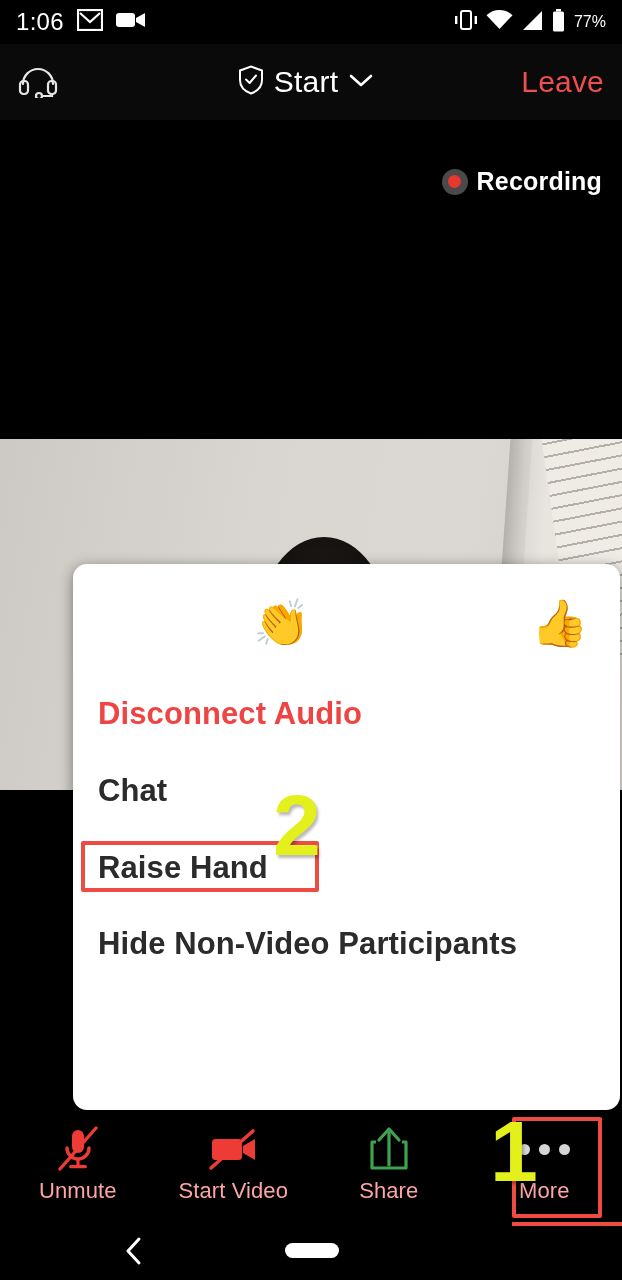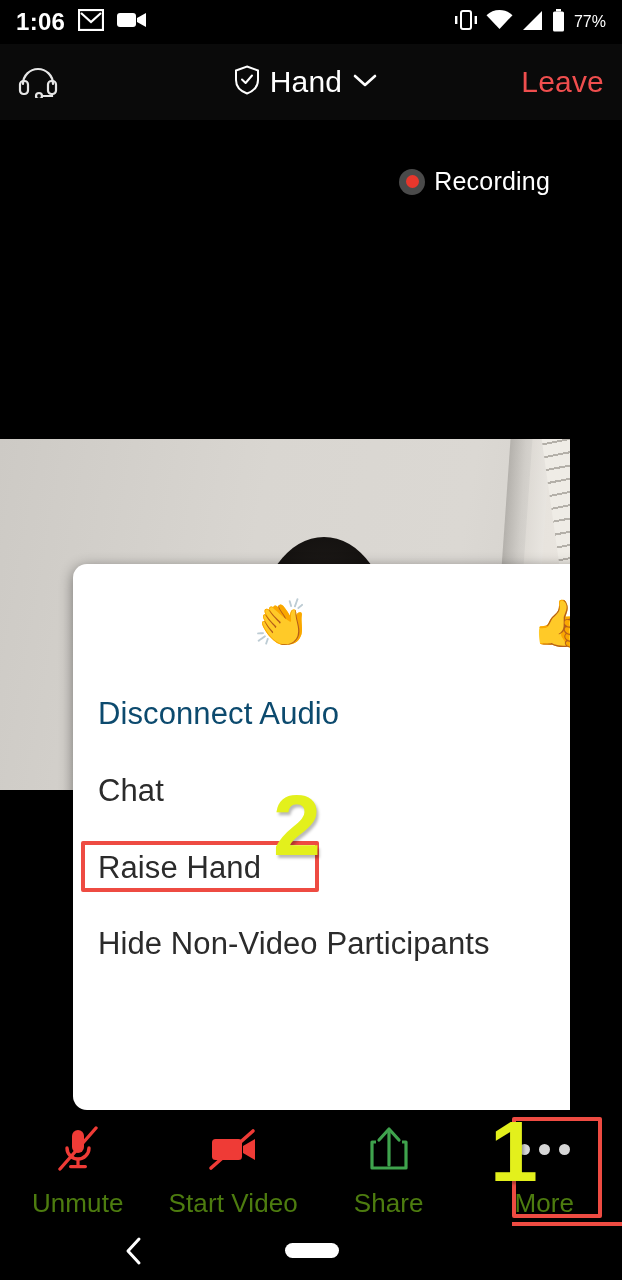--- a/index.html
+++ b/index.html
@@ -37,7 +37,7 @@
   .status-time {
     color: #fff;
     font-size: 24px;
-    font-weight: 700;
+    font-weight: 400;
     letter-spacing: 0.3px;
     line-height: 1;
   }

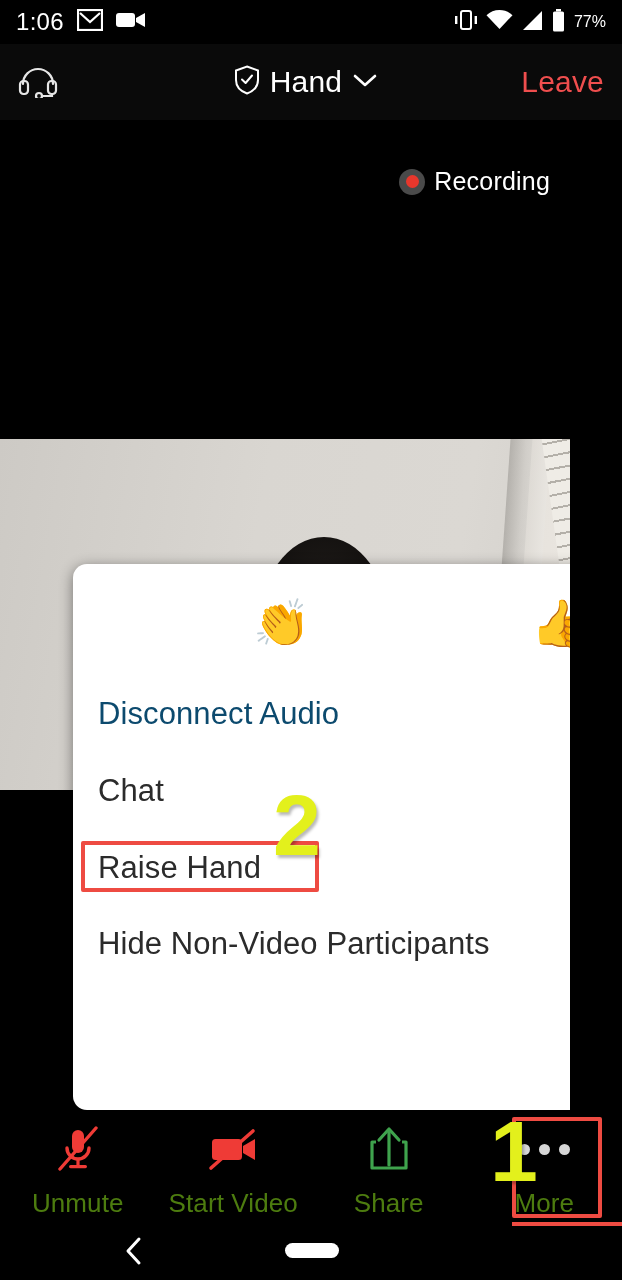--- a/index.html
+++ b/index.html
@@ -450,7 +450,7 @@
         <path d="M8 14.5 L11.6 18 L18 10.5" fill="none" stroke="#ffffff" stroke-width="2" stroke-linecap="round" stroke-linejoin="round"></path>
       </svg>
     </span>
-    <span class="header-title">Hand</span>
+    <span class="header-title">Start</span>
     <span class="ico">
       <svg width="26" height="16" viewBox="0 0 26 16">
         <path d="M3 4 L13 13 L23 4" fill="none" stroke="#fff" stroke-width="2.6" stroke-linecap="round" stroke-linejoin="round"></path>

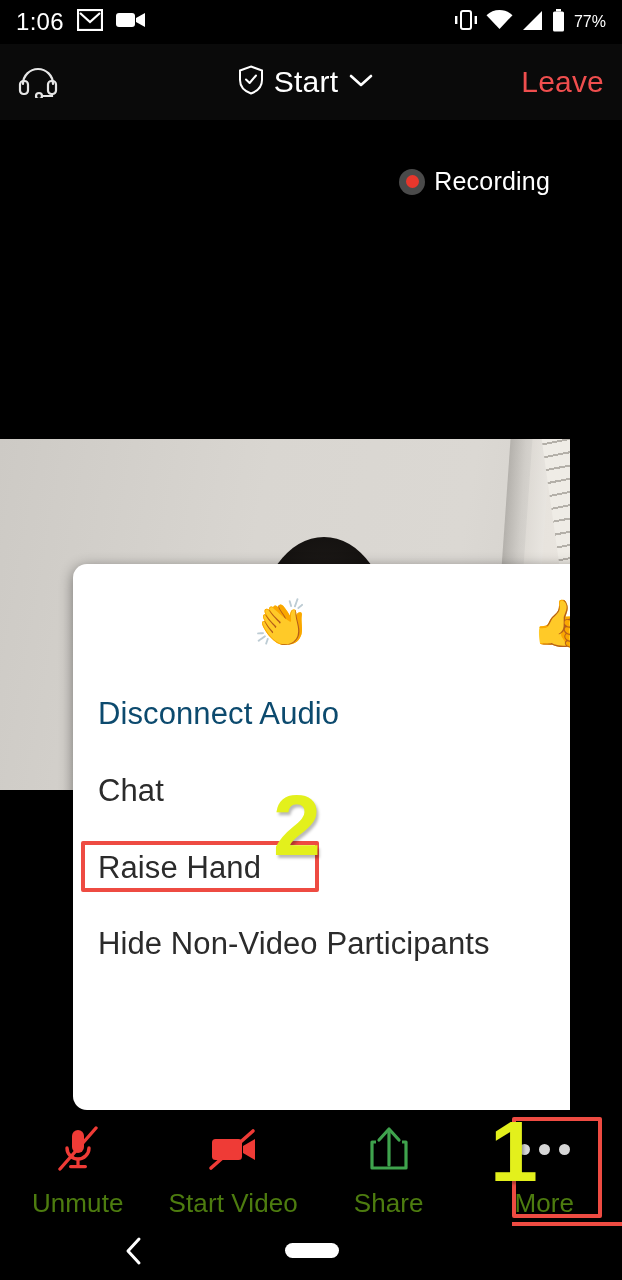--- a/index.html
+++ b/index.html
@@ -103,10 +103,11 @@
   .stage {
     position: absolute;
     top: 120px; left: 0;
-    width: 570px;
+    width: 622px;
     height: 1100px;
     background: #000;
     overflow: hidden;
+    font-weight: bold;
   }
   .recording-badge {
     position: absolute;

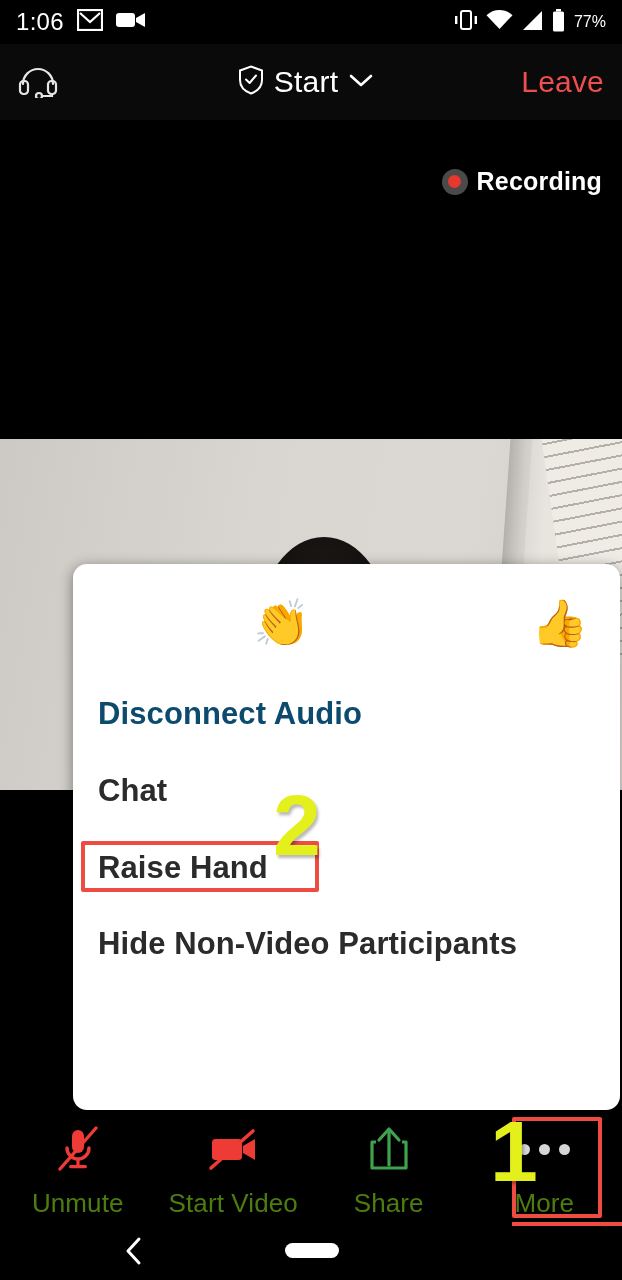--- a/index.html
+++ b/index.html
@@ -253,7 +253,7 @@
     line-height: 1.25;
     cursor: pointer;
   }
-  .menu-item.danger { color: #0c4a6e; }
+  .menu-item.danger { color: #ef4444; }
 
   .mi-disconnect { position: absolute; left: 0; top: 131px; }
   .mi-chat       { position: absolute; left: 0; top: 208px; }

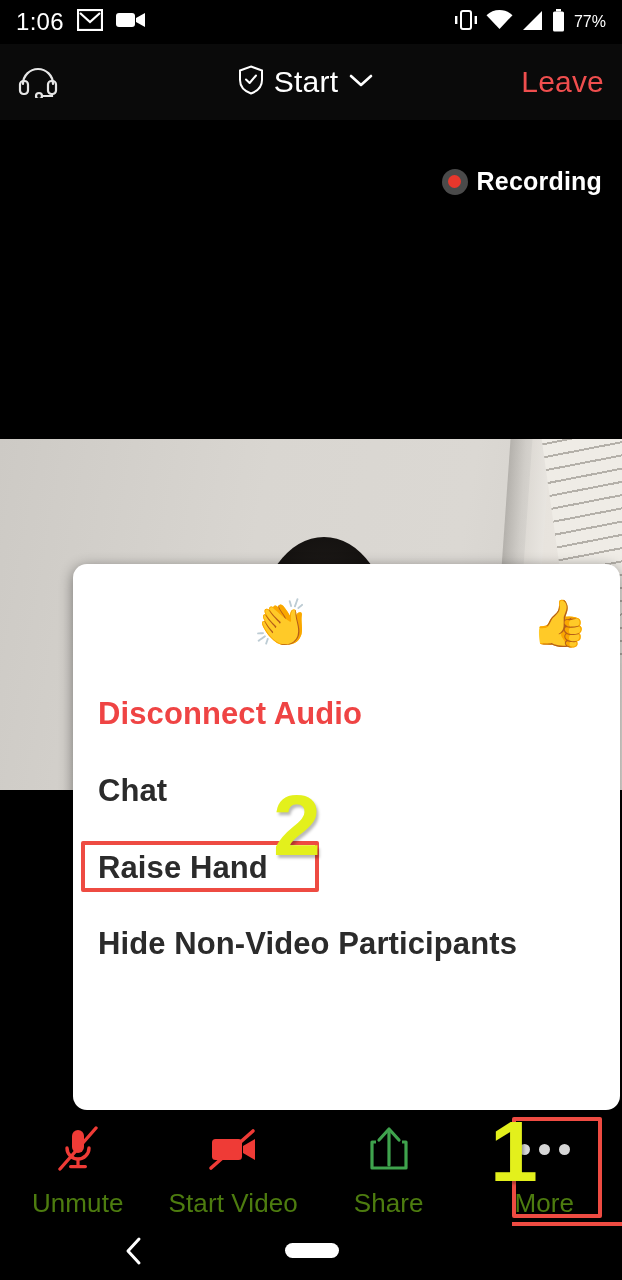--- a/index.html
+++ b/index.html
@@ -332,9 +332,9 @@
     justify-content: center;
   }
   .tb-label {
-    color: #4d7c0f;
-    font-size: 26px;
-    margin-top: 16px;
+    color: #fca5a5;
+    font-size: 22px;
+    margin-top: 6px;
     letter-spacing: 0.1px;
   }
   .dots-icon {

